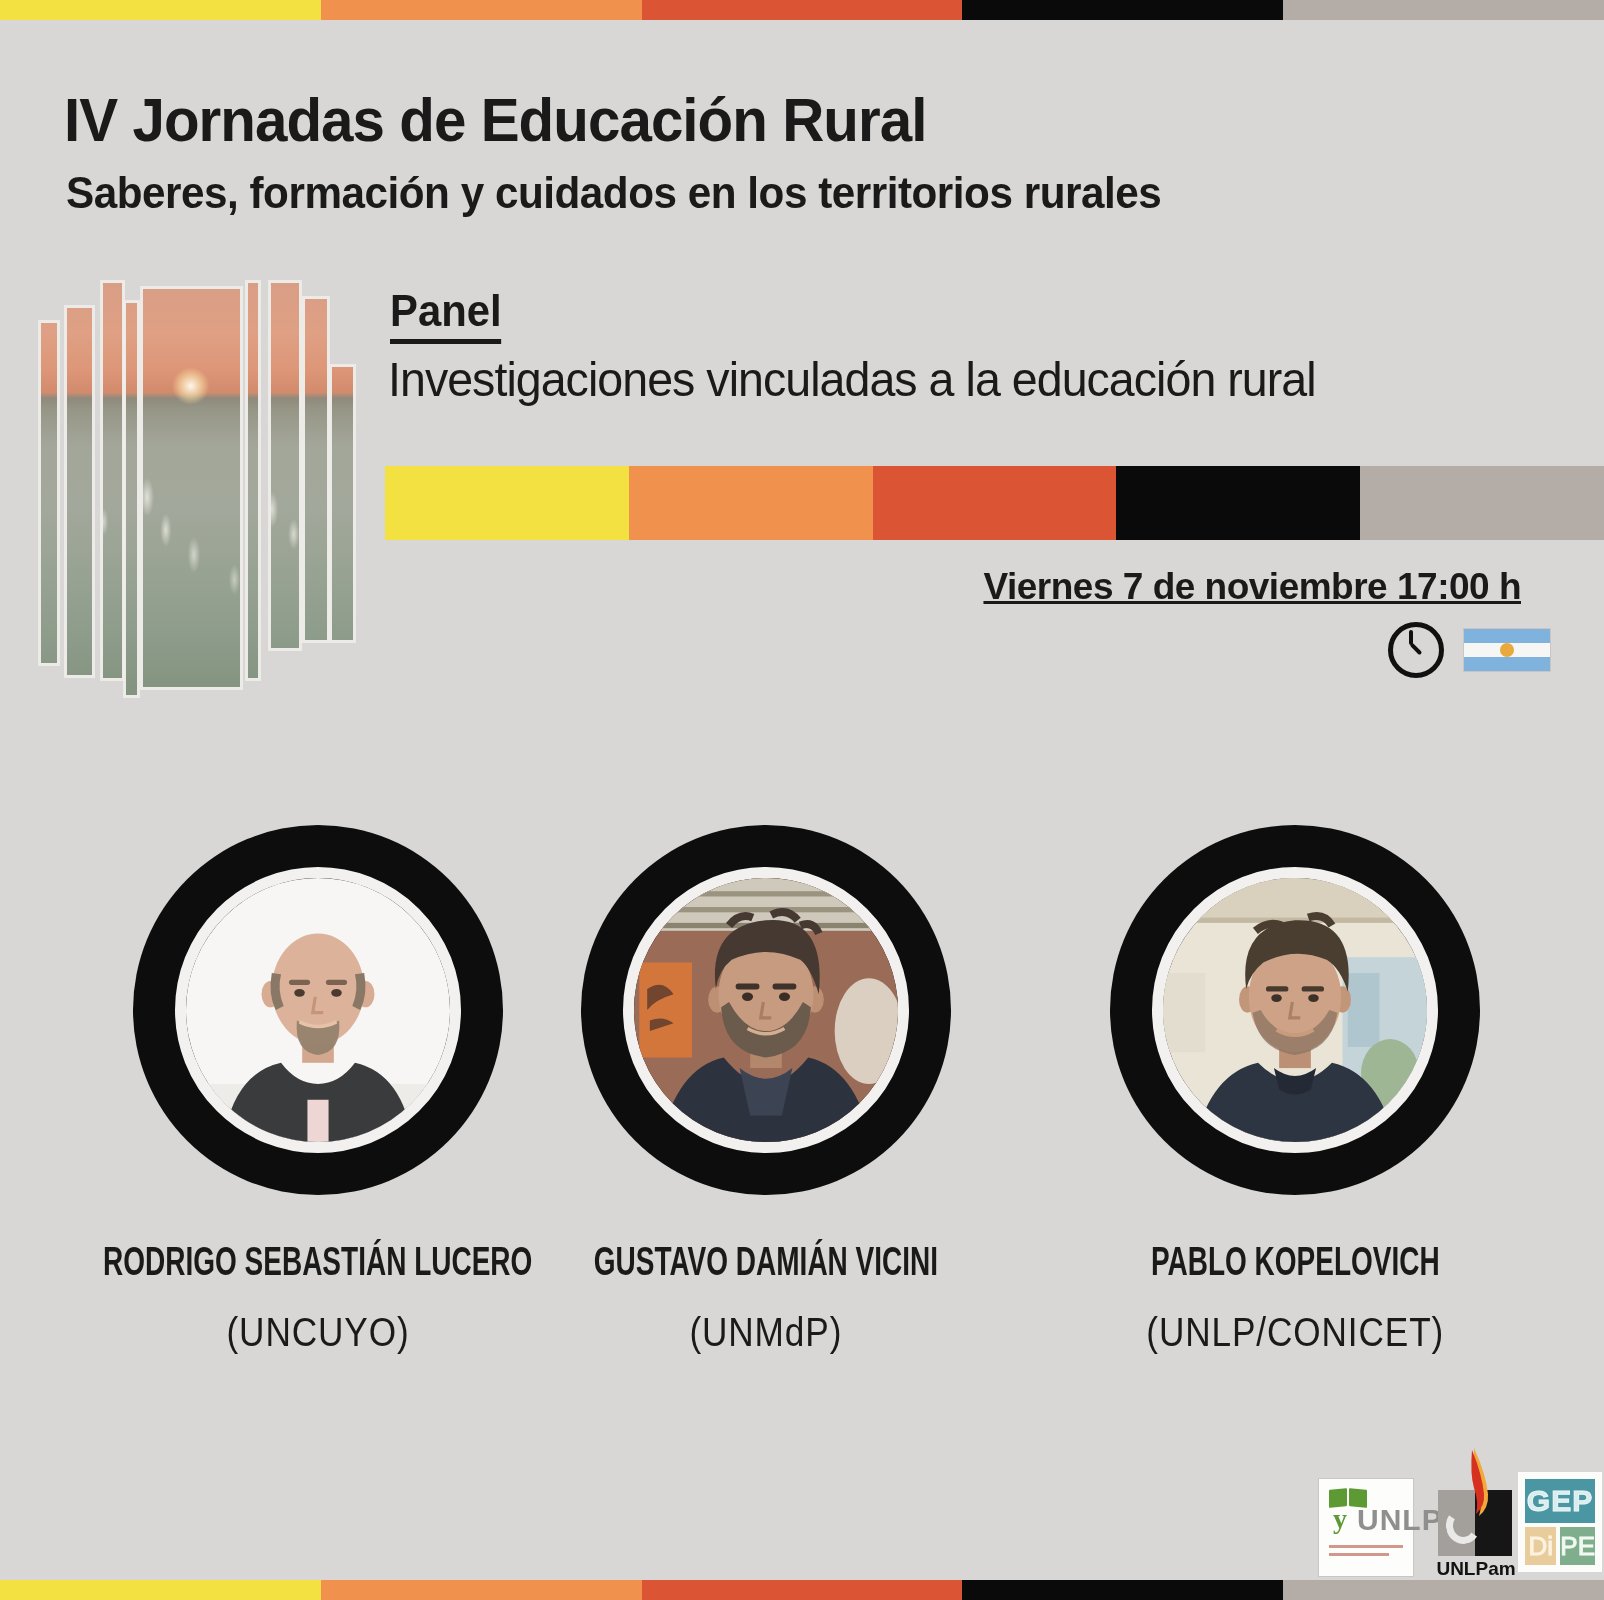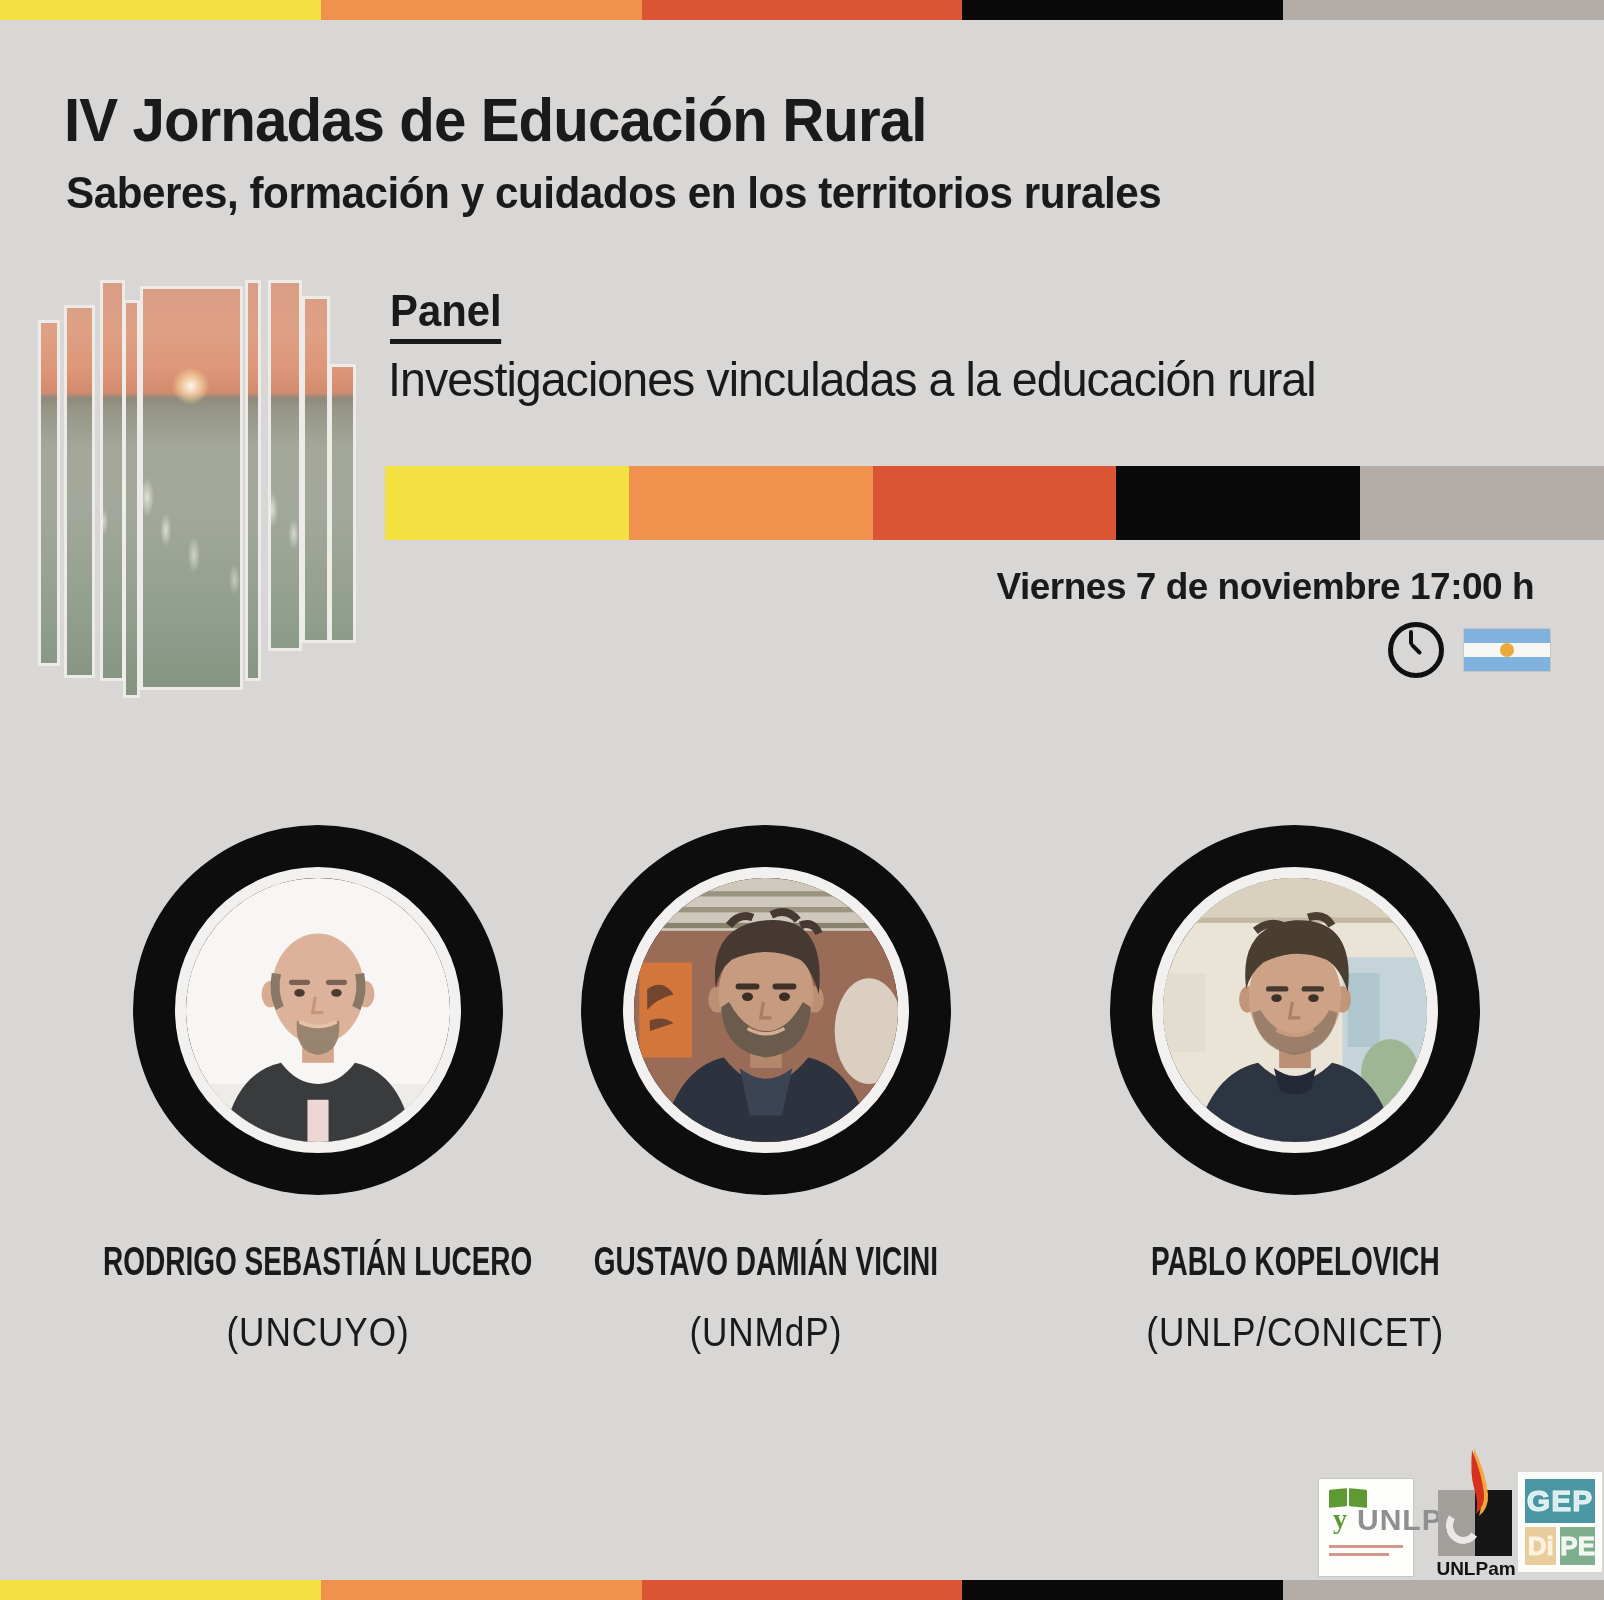--- a/index.html
+++ b/index.html
@@ -40,8 +40,8 @@
   }
   
   .datetime{
-    position:absolute;top:566px;right:70px;font-size:37px;font-weight:bold;
-    letter-spacing:-0.5px;white-space:nowrap;
+    position:absolute;top:566px;right:83px;font-size:37px;font-weight:bold;
+    letter-spacing:-0.5px;white-space:nowrap;text-decoration:underline;
   }
   .time-icons{position:absolute;top:622px;right:54px;display:flex;align-items:center;gap:20px;}
   .clock{width:46px;height:46px;border:5px solid #101010;border-radius:50%;position:relative;}

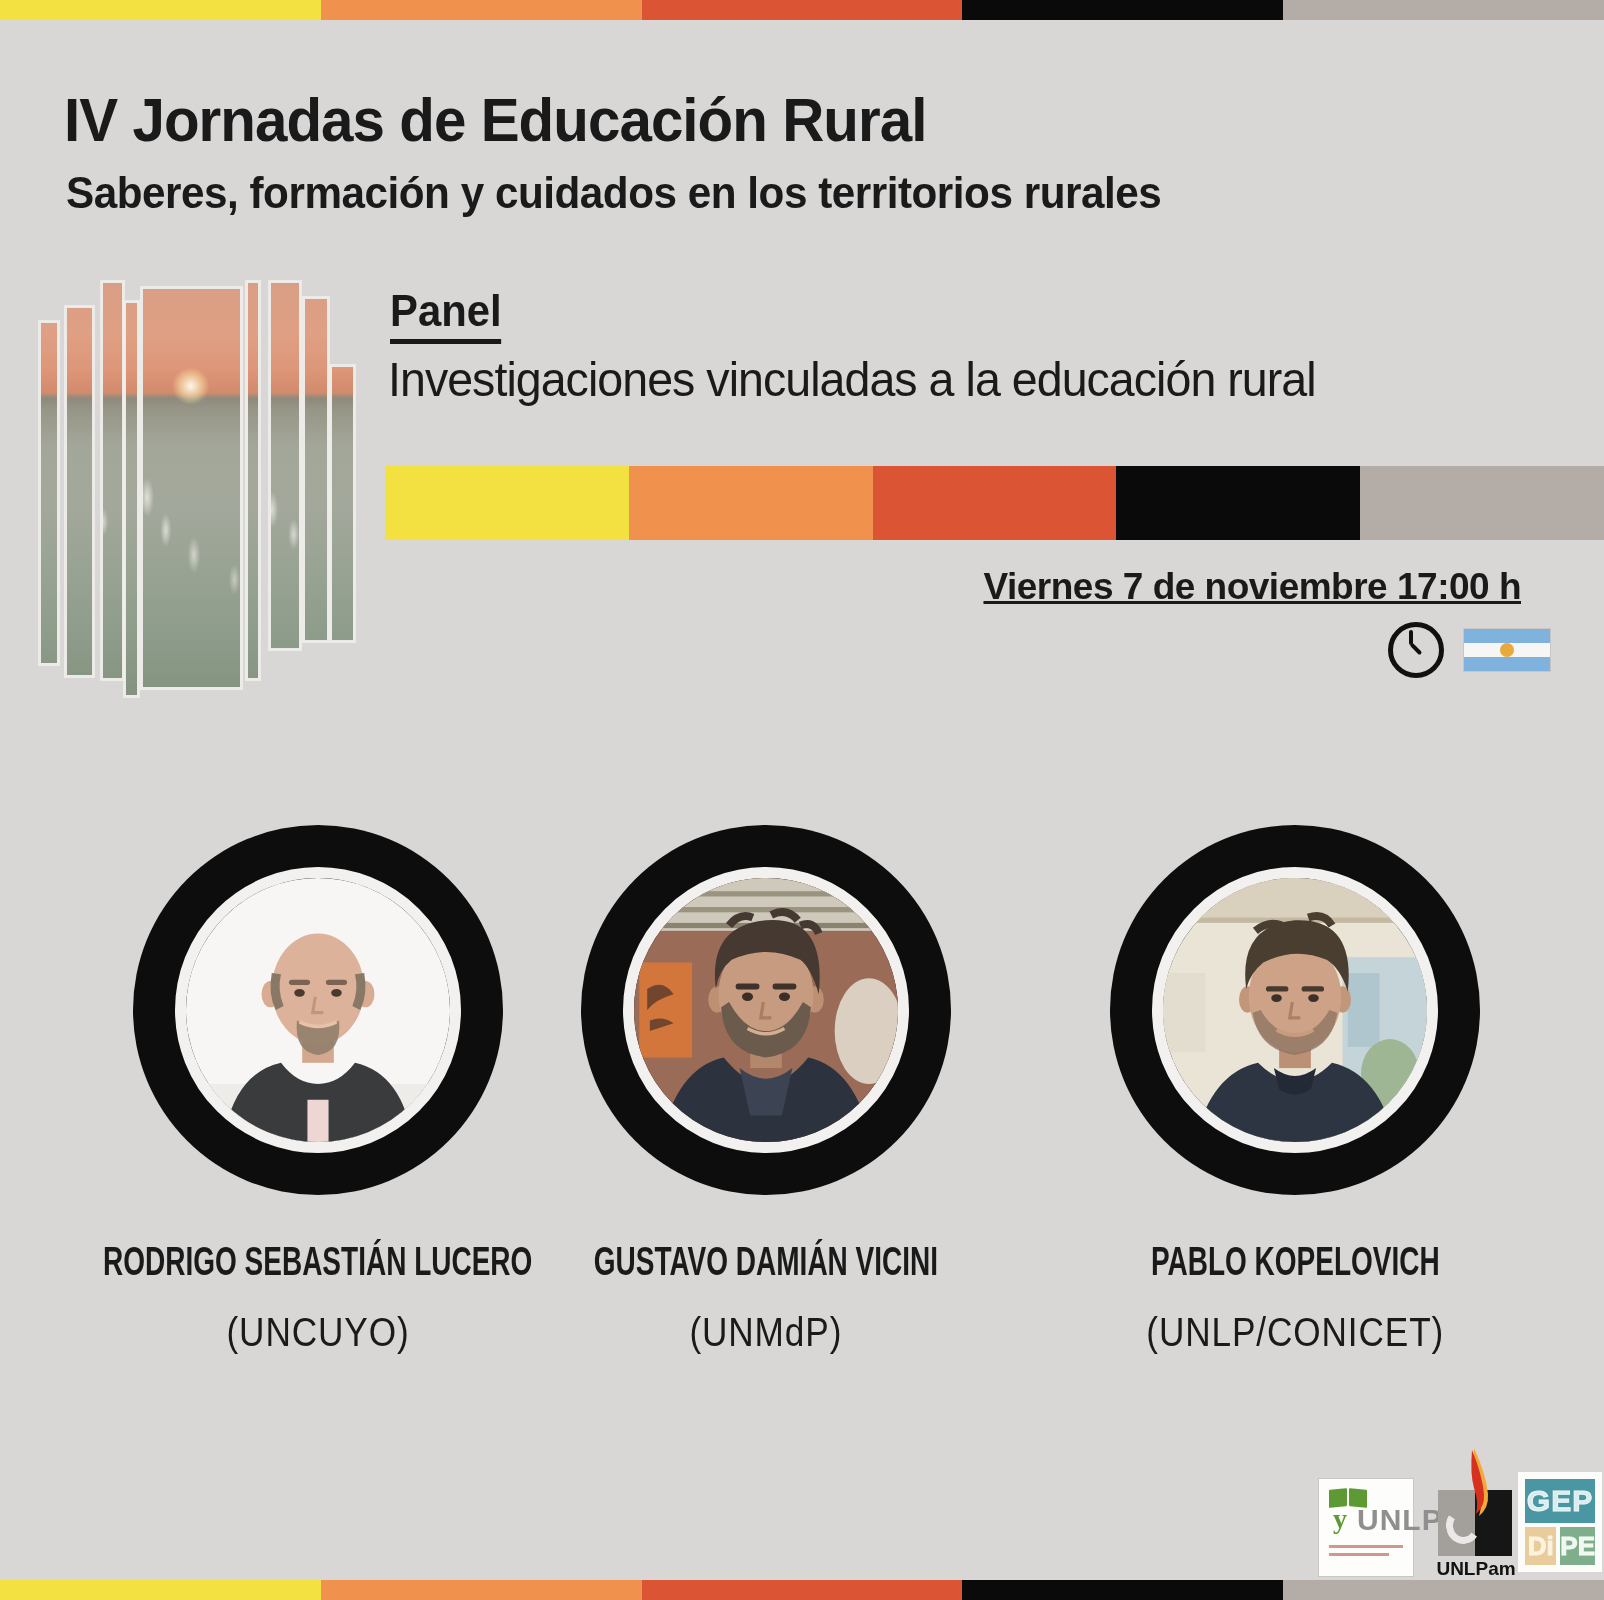--- a/index.html
+++ b/index.html
@@ -135,7 +135,7 @@
   .gep-bottom{display:flex;gap:4px;margin-top:4px;height:38px;}
   .gep-di,.gep-pe{
     flex:1;display:flex;align-items:center;justify-content:center;
-    font-size:26px;font-weight:bold;letter-spacing:0;
+    font-size:26px;font-weight:normal;letter-spacing:0;
   }
   .gep-di{background:#E8CC9B;color:#FBF3E0;-webkit-text-stroke:1px #FBF3E0;}
   .gep-pe{background:#7FAE8C;color:#EFF7F0;-webkit-text-stroke:1px #F2F9F3;}

